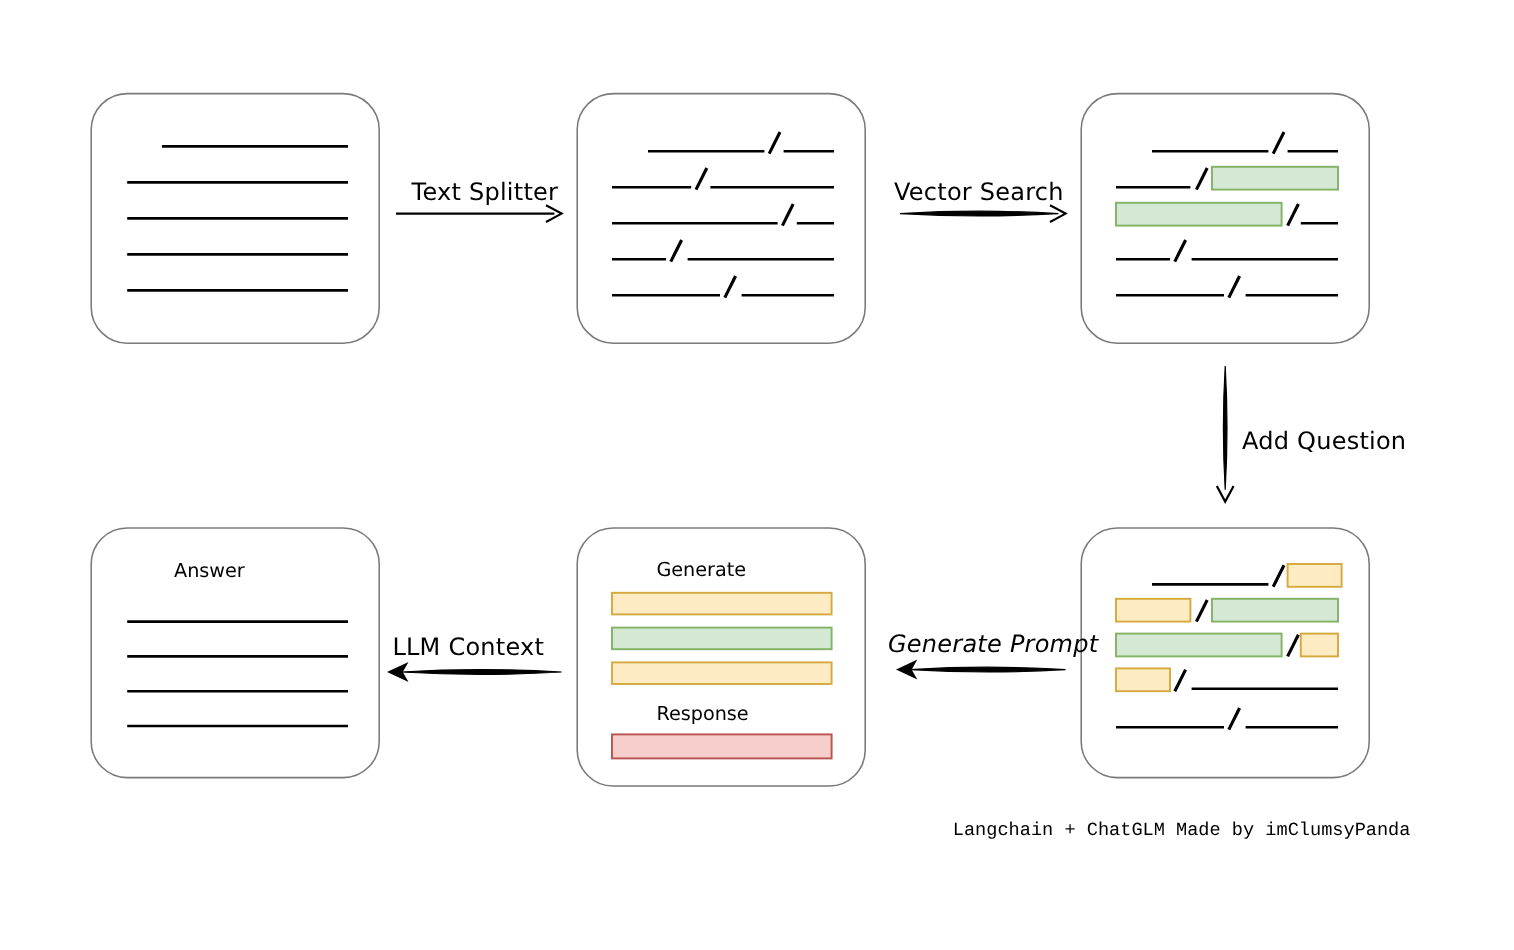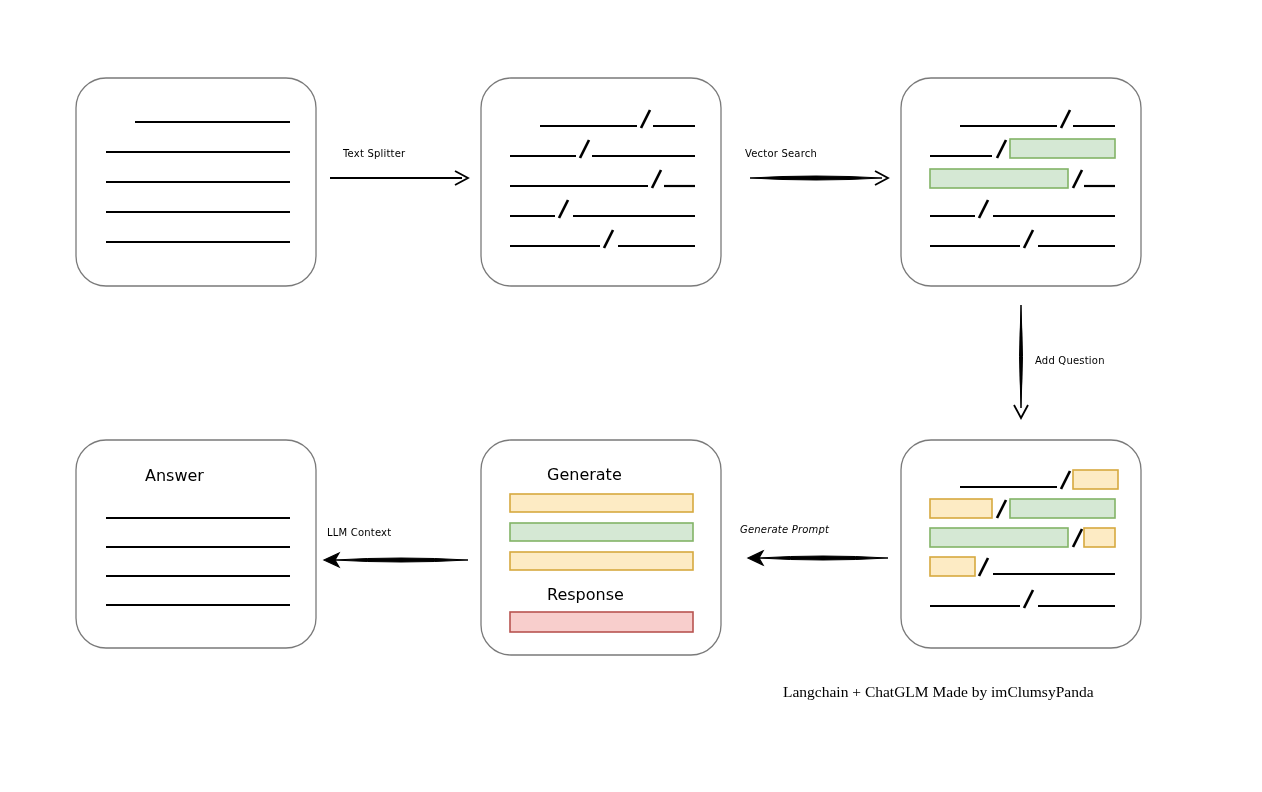--- a/index.html
+++ b/index.html
@@ -24,7 +24,7 @@
   .label {
     position: absolute;
     font-family: "DejaVu Sans", sans-serif;
-    font-size: 10px;
+    font-size: 20px;
     color: #000000;
     white-space: nowrap;
     letter-spacing: 0.2px;

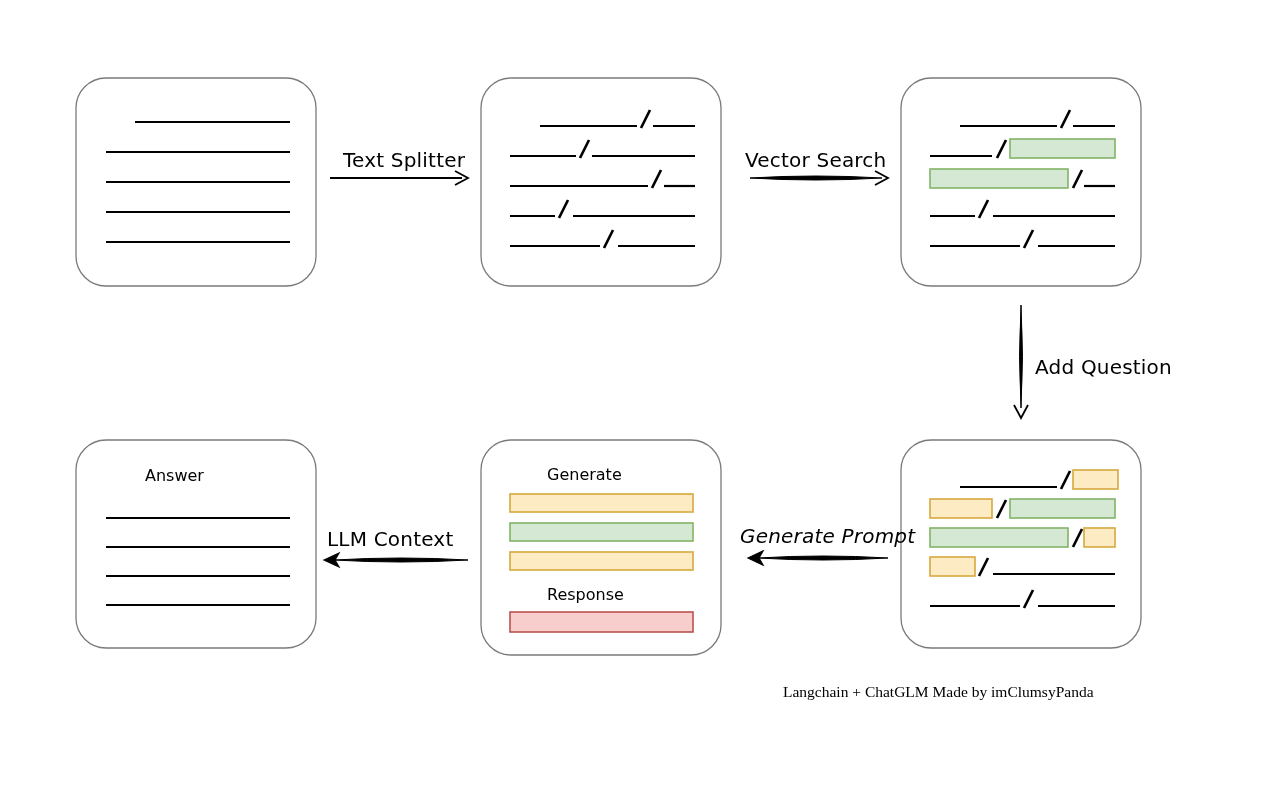--- a/index.html
+++ b/index.html
@@ -39,10 +39,11 @@
   }
   .caption {
     position: absolute;
-    font-family: Liberation Serif, serif;
+    font-family: Liberation Mono, monospace;
     font-size: 15.5px;
     color: #000000;
     white-space: nowrap;
+    margin-left: 11px;
   }
 </style>
 </head>

